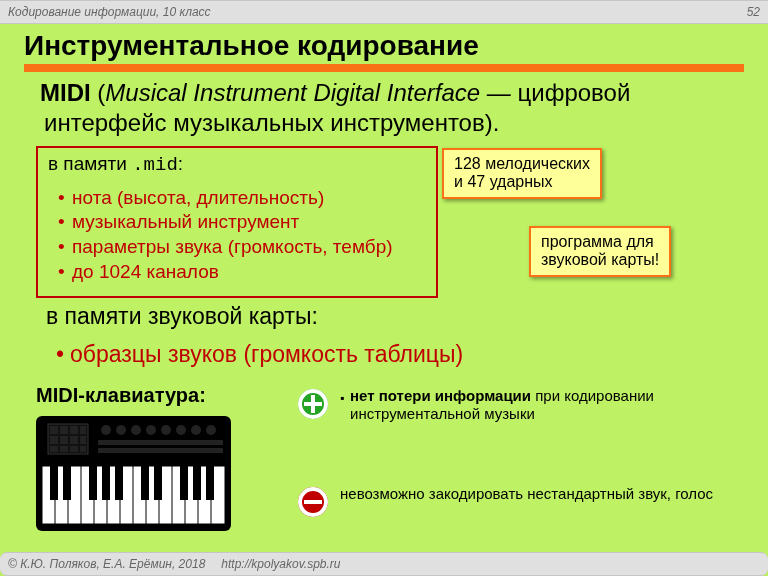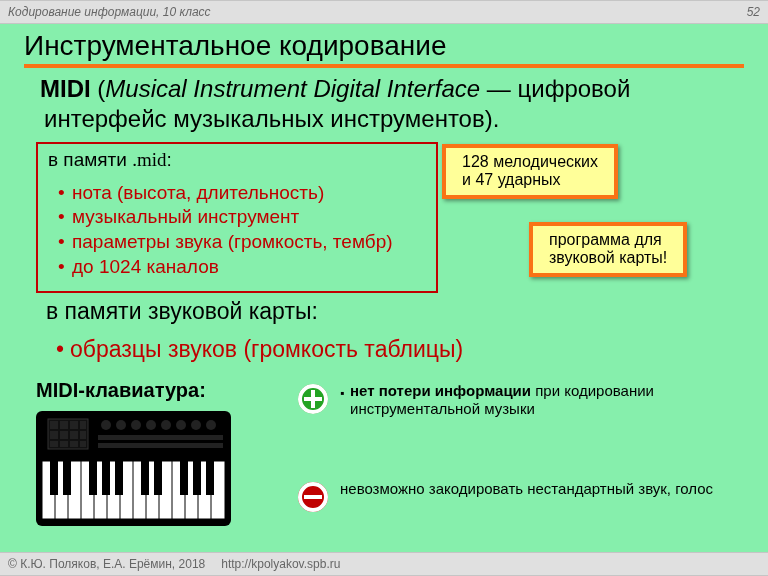--- a/index.html
+++ b/index.html
@@ -15,7 +15,7 @@
     position: relative;
     width: 768px;
     height: 576px;
-    background: #86efac;
+    background: #bef264;
     box-sizing: border-box;
   }
   .header-band {

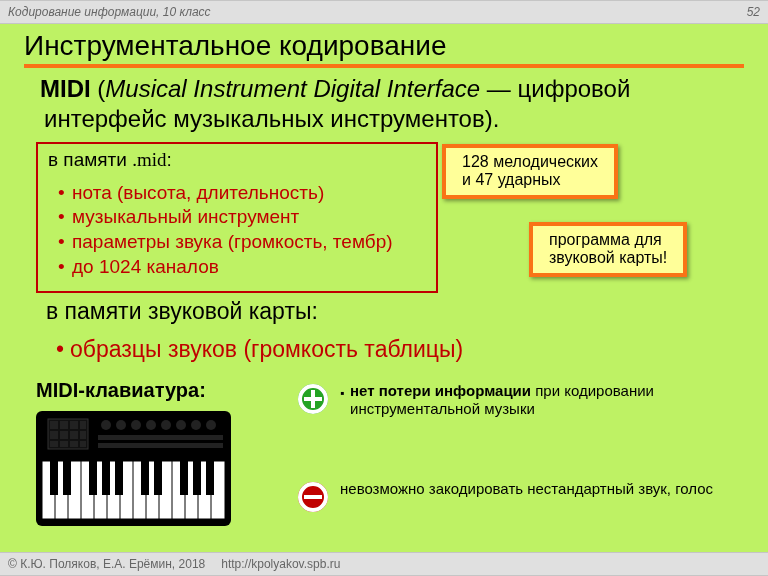--- a/index.html
+++ b/index.html
@@ -33,8 +33,8 @@
   }
   .title {
     font-size: 28px;
-    font-weight: normal;
-    border-bottom: 4px solid #f97316;
+    font-weight: bold;
+    border-bottom: 8px solid #f97316;
     margin: 6px 24px 6px 24px;
     padding-bottom: 2px;
     color: #000;

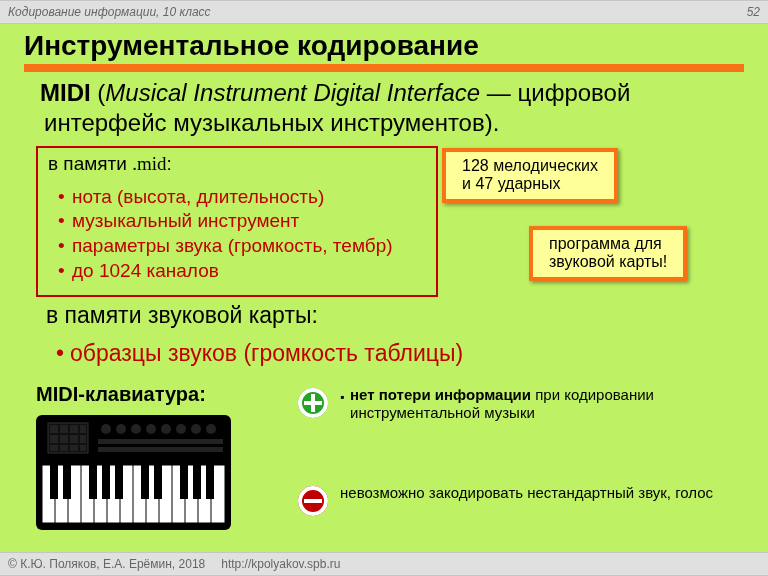--- a/index.html
+++ b/index.html
@@ -59,7 +59,7 @@
     font-size: 19px;
     line-height: 1.3;
   }
-  .red-box .code { font-family: Liberation Serif, serif; margin-top: 46px; }
+  .red-box .code { font-family: Liberation Mono, monospace; margin-top: 46px; }
   .bullets { margin: 8px; padding: 0; list-style: none; }
   .bullets li {
     color: #c00000;

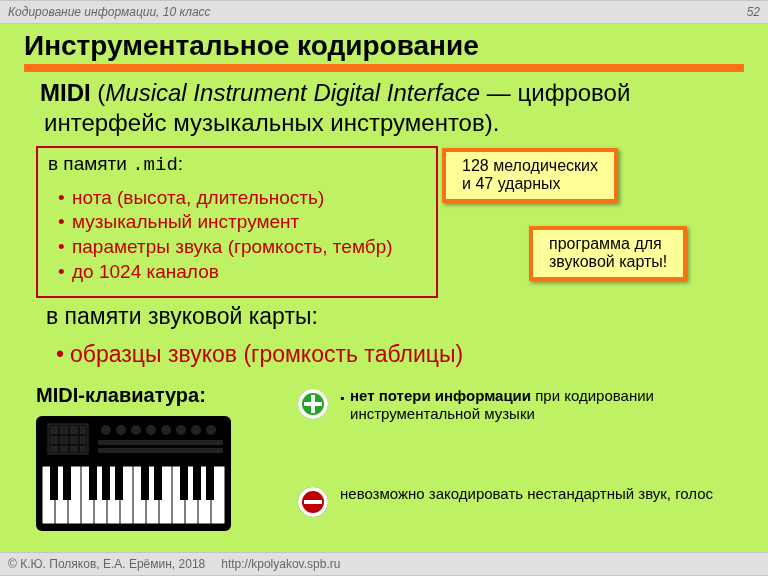--- a/index.html
+++ b/index.html
@@ -81,10 +81,10 @@
   .callout {
     position: absolute;
     background: #ffff99;
-    border: 4px solid #f97316;
+    border: 2px solid #f97316;
     box-shadow: 2px 2px 4px rgba(0,0,0,.4);
     font-size: 16px;
-    padding: 5px 16px;
+    padding: 5px 10px;
     line-height: 1.15;
   }
   .callout1 { top: 2px; left: 406px; }

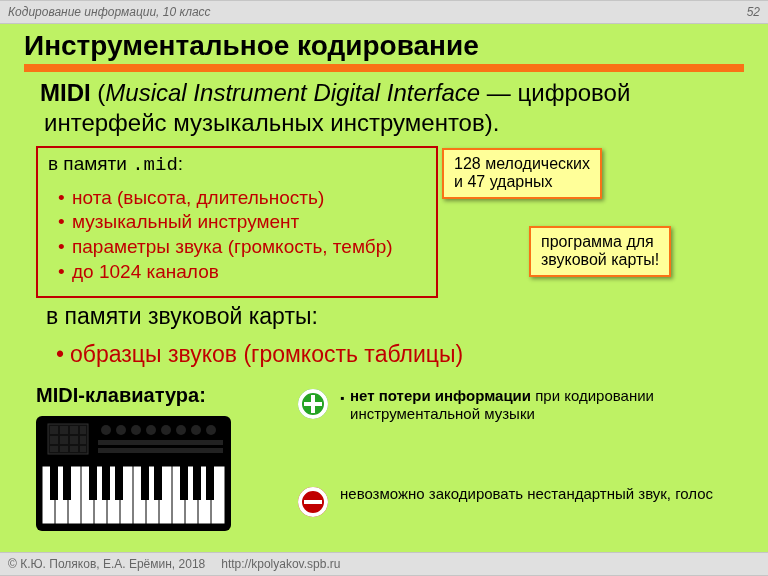--- a/index.html
+++ b/index.html
@@ -147,10 +147,12 @@
     border-bottom:1px solid #c5c5c5;
     font-size:12px;
     color:#666;
+    font-style: italic;
     display:flex;
     align-items:center;
     padding:0 8px;
     gap: 16px;
+    border-radius: 7px;
   }
 </style>
 </head>

